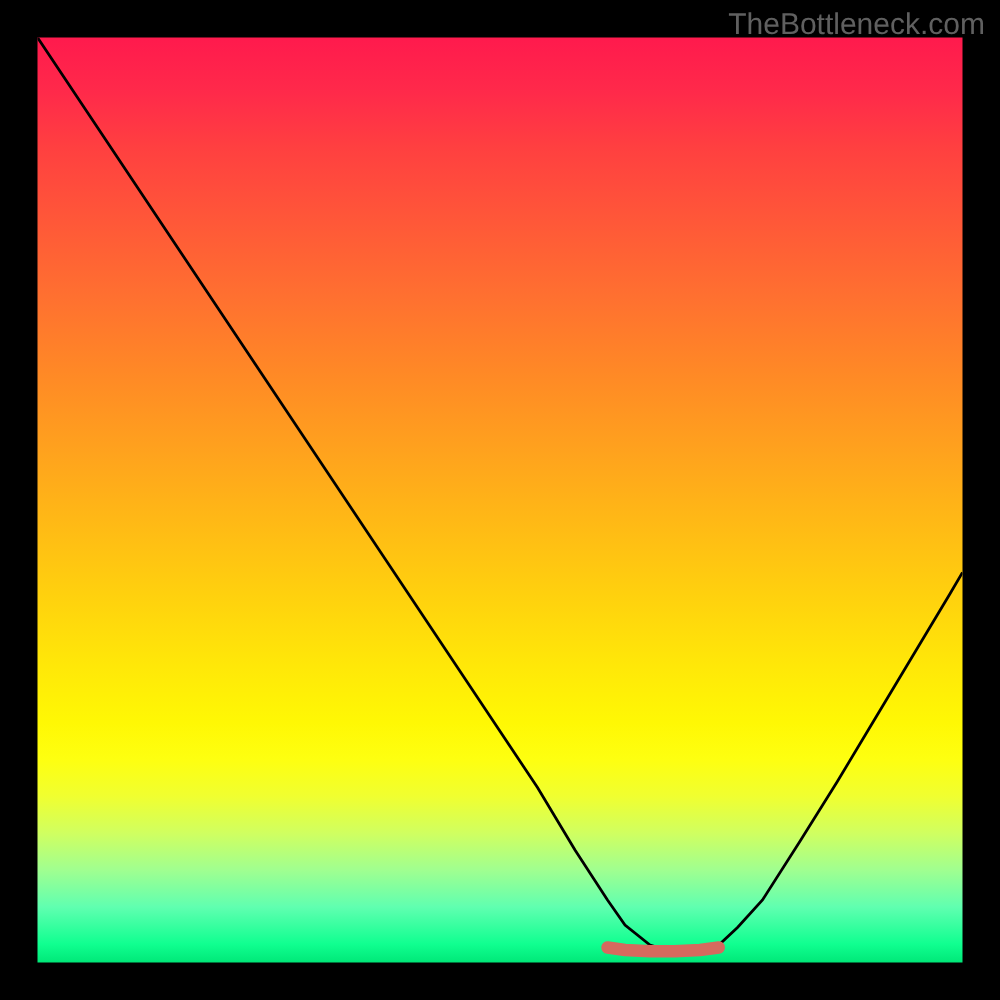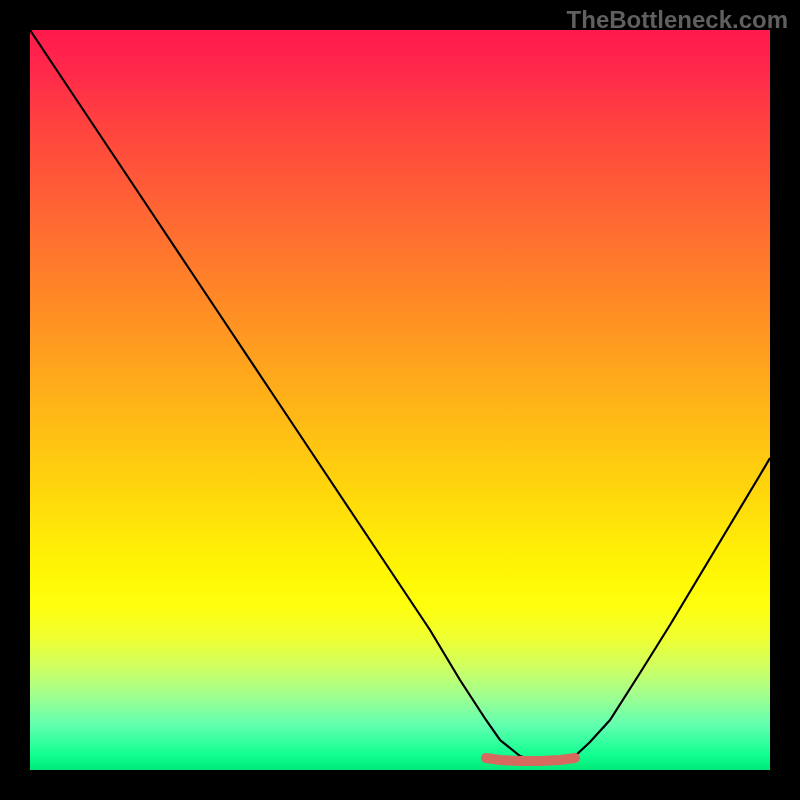--- a/index.html
+++ b/index.html
@@ -4,7 +4,7 @@
 <style>
 *{margin:0;padding:0;box-sizing:border-box}
 body{width:800px;height:800px;background:#000;position:relative;font-family:Arial,sans-serif}
-.watermark{position:absolute;top:6px;right:12px;color:#606060;font-size:24px;font-weight:700;z-index:20}
+.watermark{position:absolute;top:6px;right:12px;color:#606060;font-size:24px;font-weight:400;z-index:20}
 .plot-area{position:absolute;left:30px;top:30px;width:740px;height:740px;background:linear-gradient(to bottom,
 #ff1a4d 0%,
 #ff2a4a 6%,

